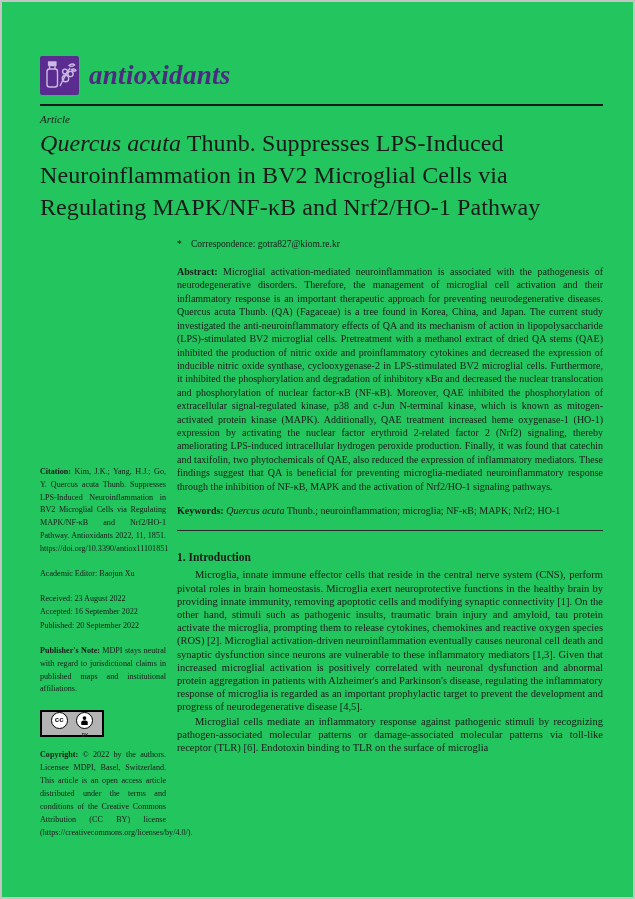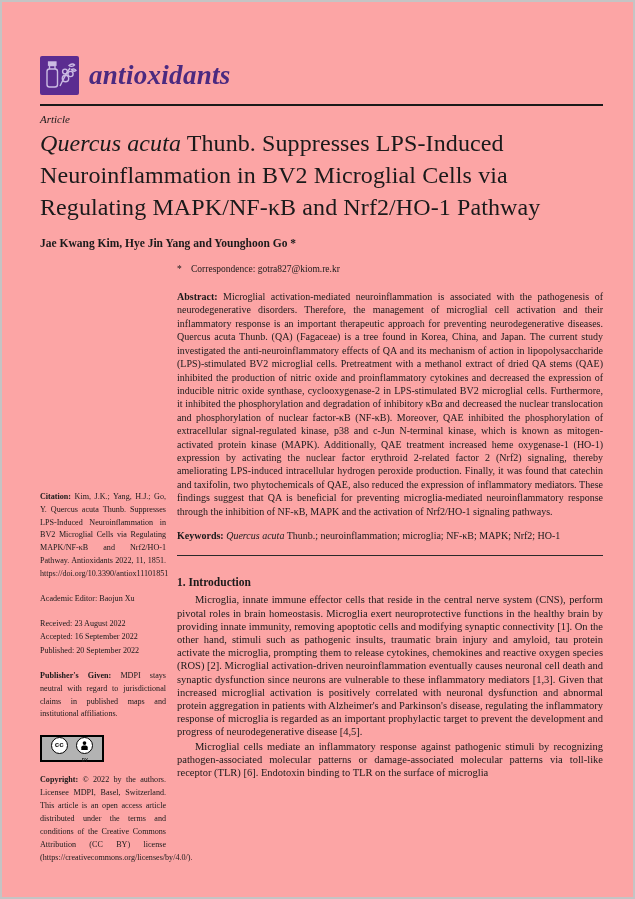--- a/index.html
+++ b/index.html
@@ -10,7 +10,7 @@
     position: relative;
     width: 635px; height: 899px;
     margin: 0 auto;
-    background: #fca5a5;
+    background: #22c55e;
     border: 2px solid #c4c4c4;
     overflow: hidden;
   }

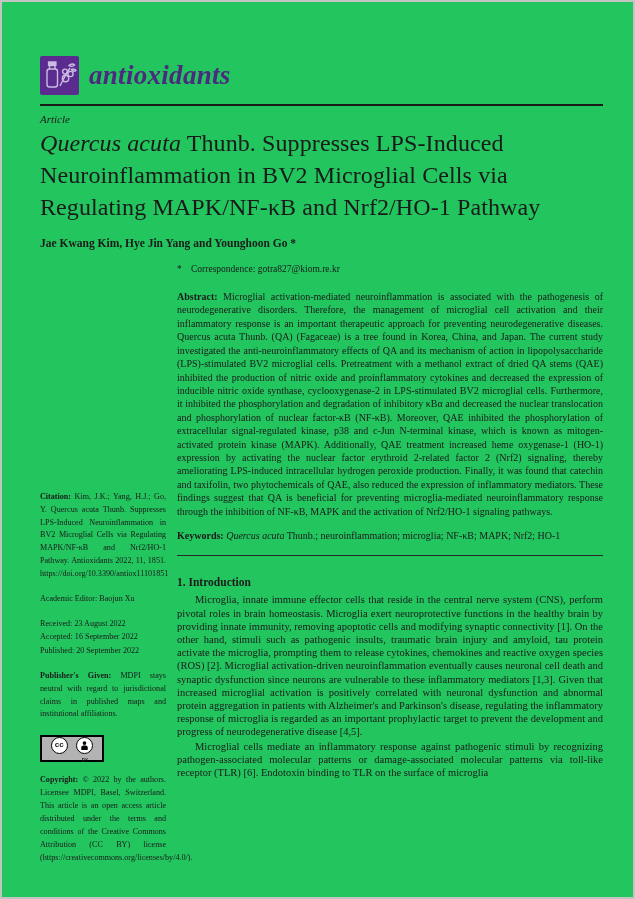--- a/index.html
+++ b/index.html
@@ -138,7 +138,6 @@
 
     <h1 class="title"><span class="t-italic">Quercus acuta</span><span> Thunb. Suppresses LPS-Induced Neuroinflammation in BV2 Microglial Cells via Regulating MAPK/NF-κB and Nrf2/HO-1 Pathway</span></h1>
 
-    <div class="authors">Jae Kwang Kim, Hye Jin Yang and Younghoon Go *</div>
 
     <div class="columns">
 

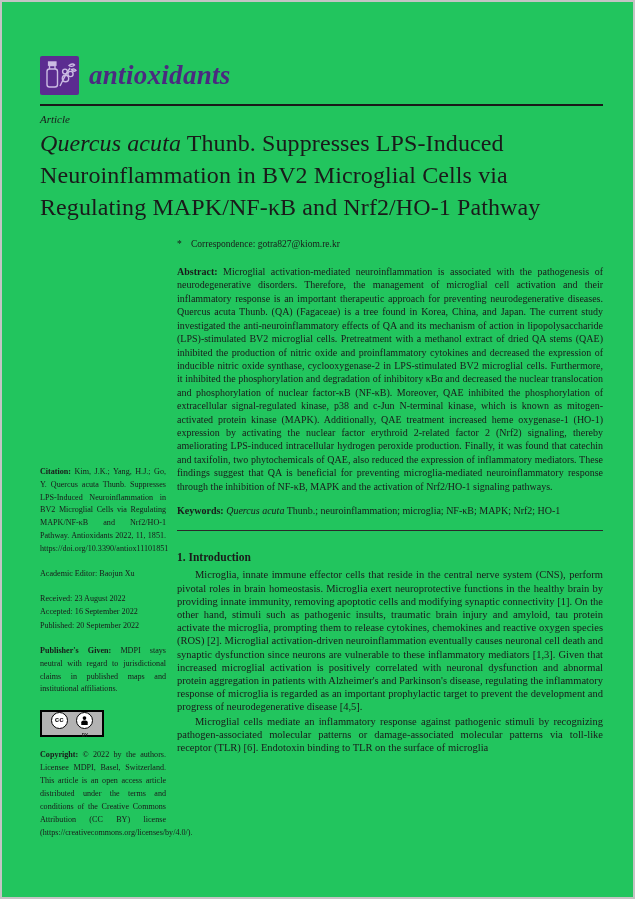--- a/index.html
+++ b/index.html
@@ -152,7 +152,7 @@
           <div>Published: 20 September 2022</div>
         </div>
 
-        <div class="blk pubnote"><span class="lbl">Publisher's Given: </span><span>MDPI stays neutral with regard to jurisdictional claims in published maps and institutional affiliations.</span></div>
+        <div class="blk pubnote"><span class="lbl">Publisher's Note: </span><span>MDPI stays neutral with regard to jurisdictional claims in published maps and institutional affiliations.</span></div>
 
         <div class="cc-badge">
           <span class="cc-circle">cc</span>

